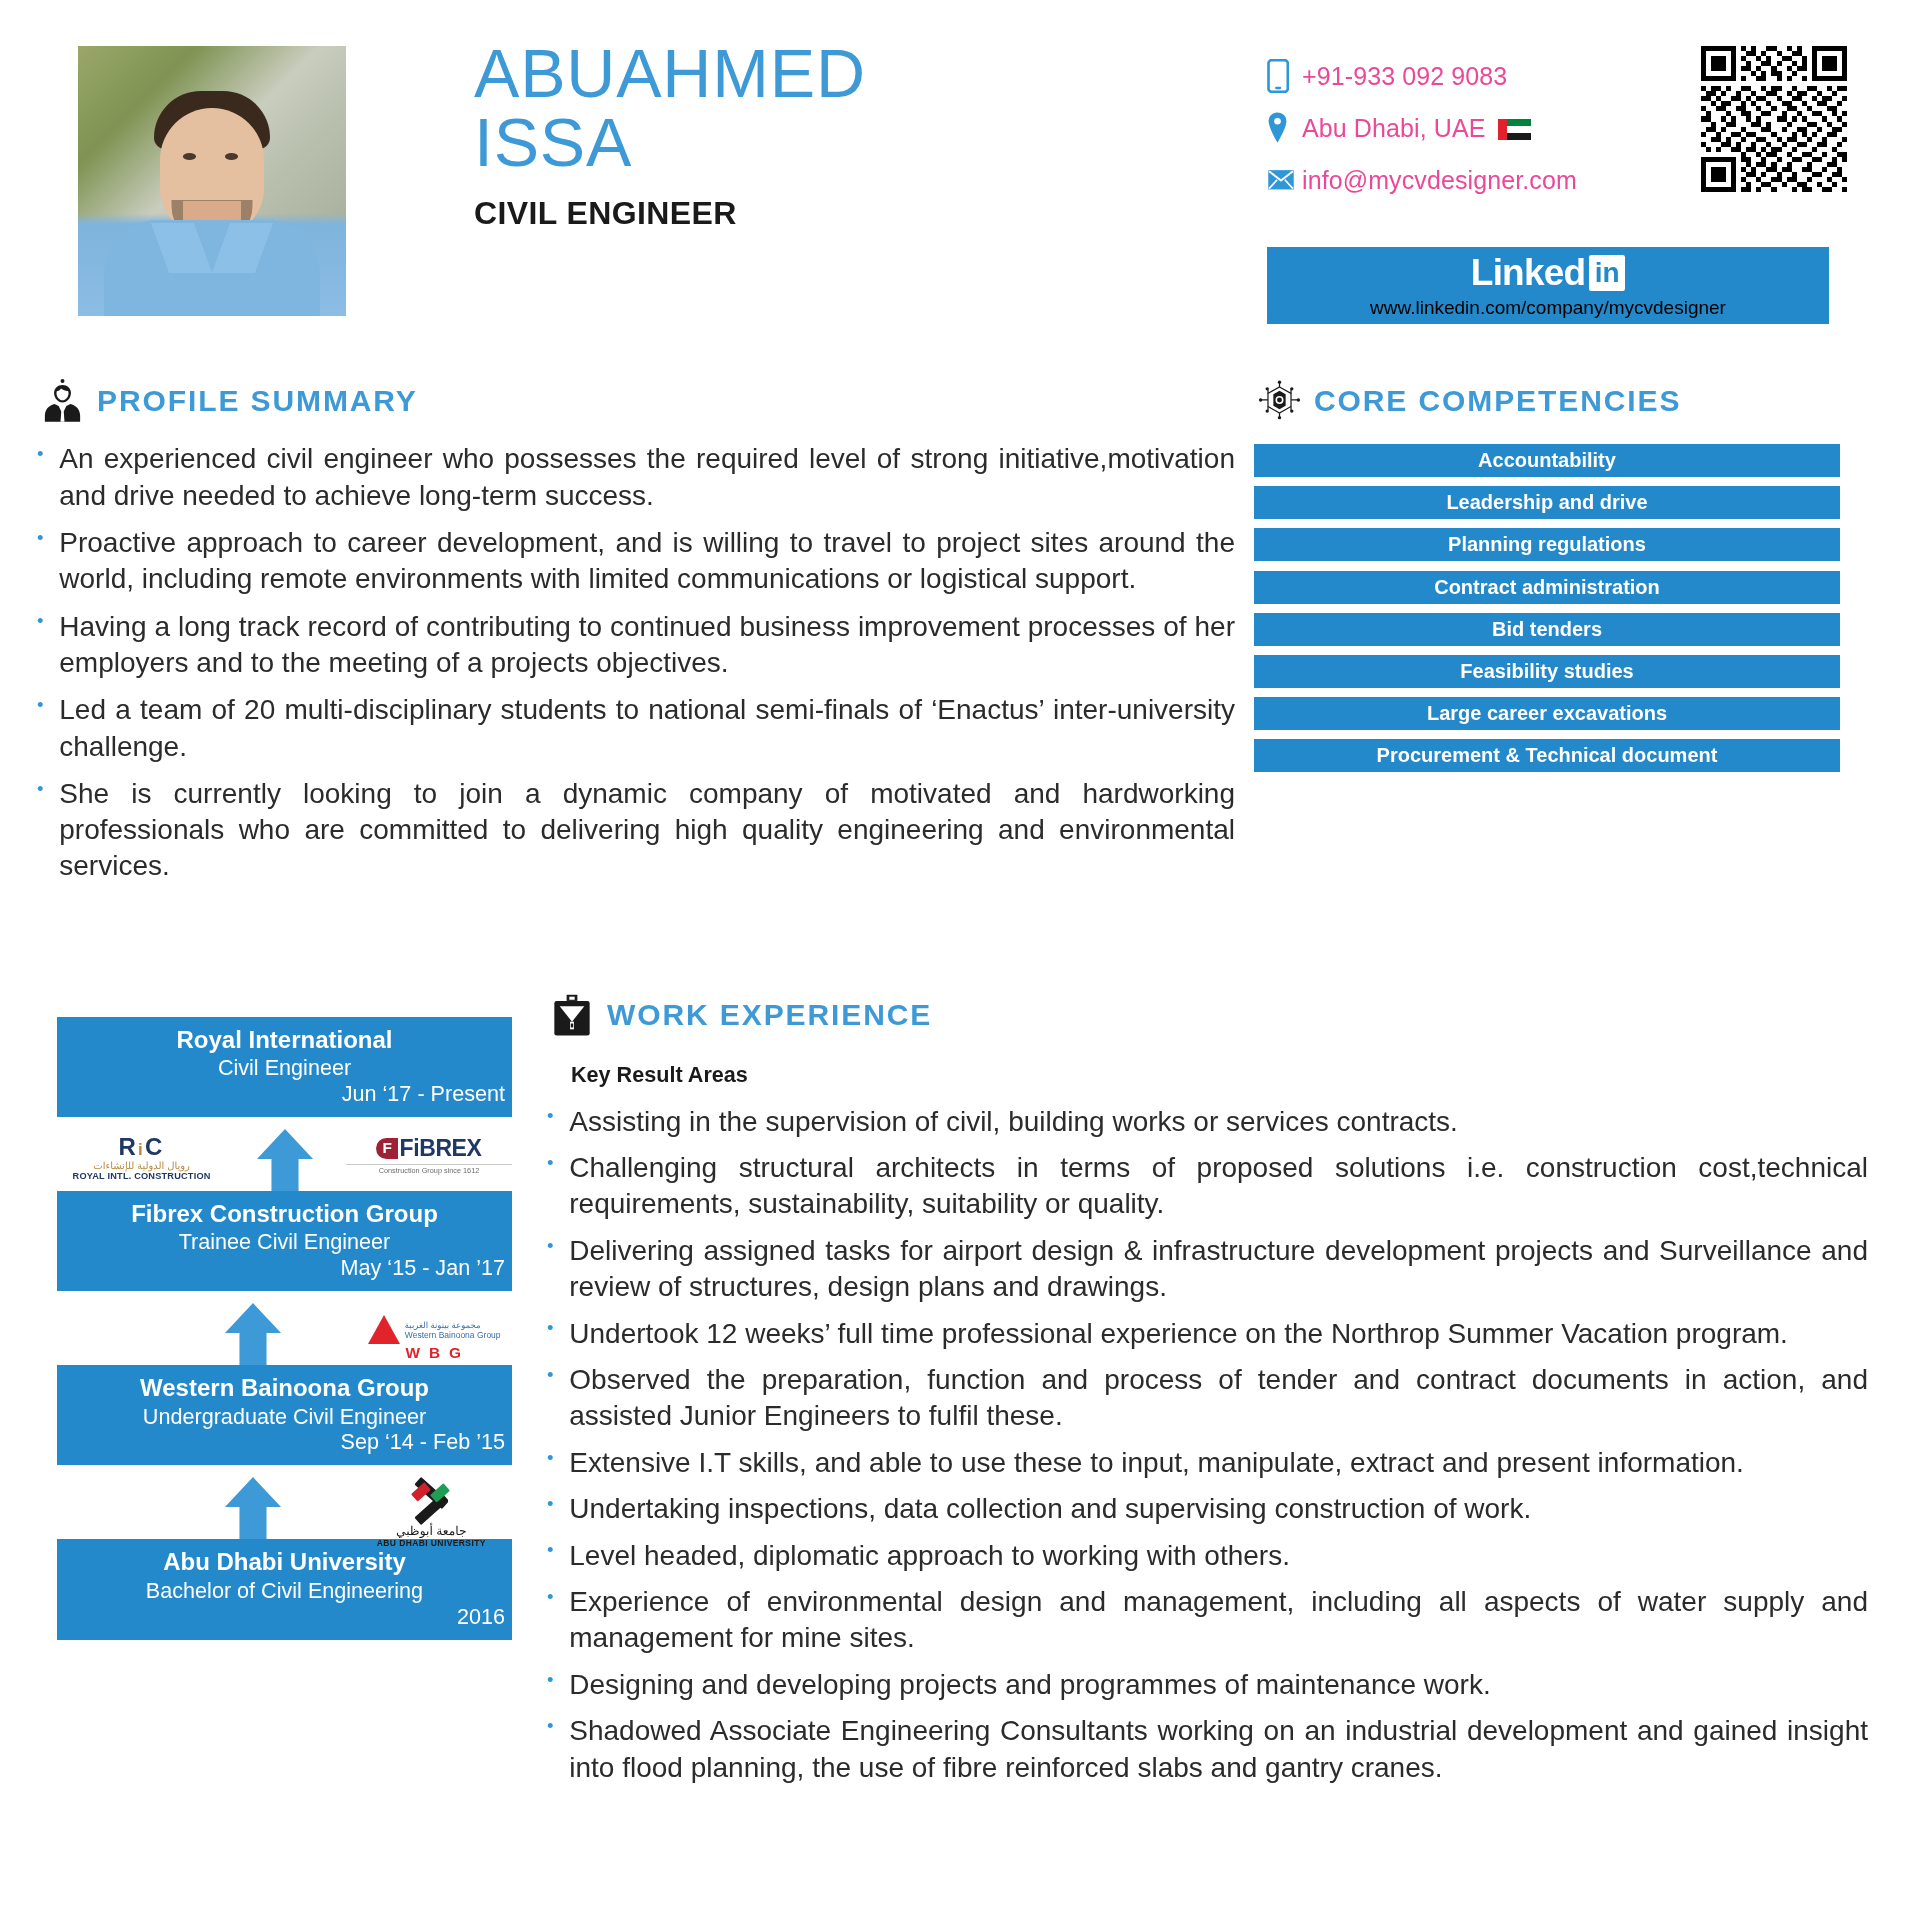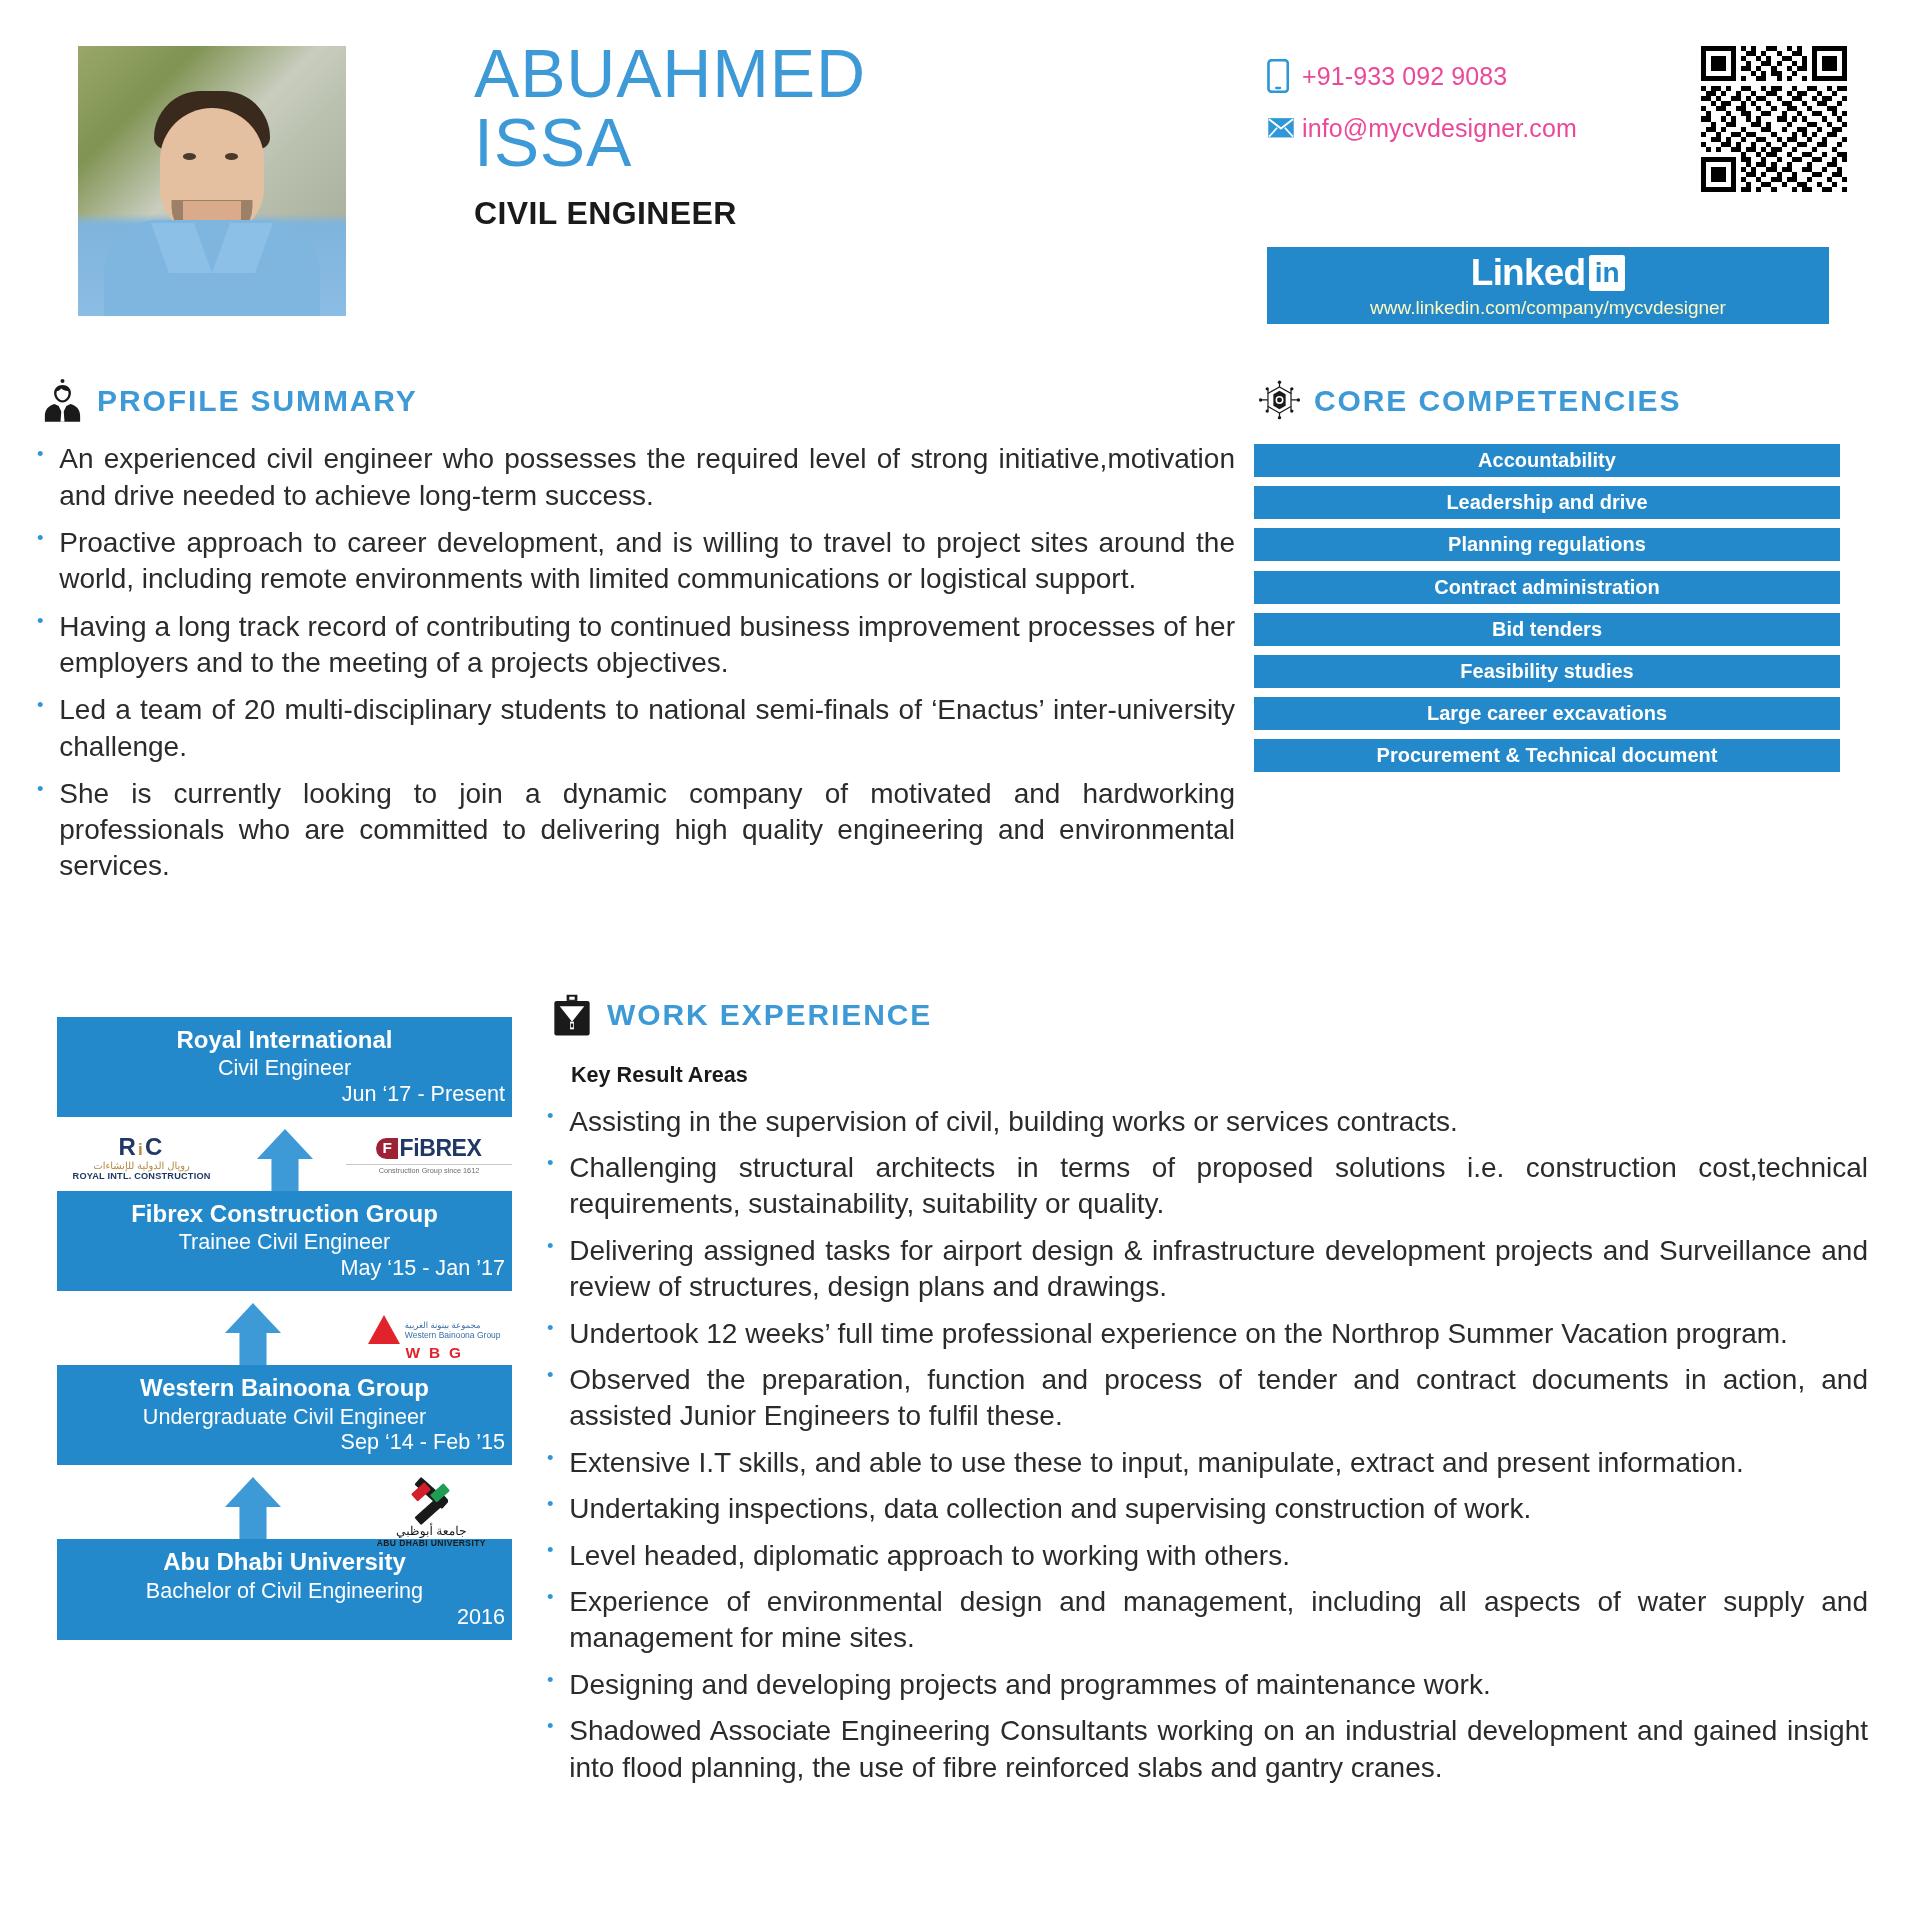--- a/index.html
+++ b/index.html
@@ -240,6 +240,17 @@
         <div class="ctext">+91-933 092 9083</div>
       </div>
 
+      <div class="crow">
+        <div class="cicon">
+          <svg width="21" height="34" viewBox="0 0 26 44">
+            <path d="M13 2 C6.4 2 1.5 7 1.5 13.4 C1.5 22 13 41 13 41 C13 41 24.5 22 24.5 13.4 C24.5 7 19.6 2 13 2 Z" fill="#2f96d8"></path>
+            <circle cx="13" cy="13.2" r="4.3" fill="#ffffff"></circle>
+          </svg>
+        </div>
+        <div class="ctext">
+          <span>Abu Dhabi, UAE</span><span class="uae-flag"><b></b><i class="g"></i><i class="w"></i><i class="k"></i></span>
+        </div>
+      </div>
 
       <div class="crow">
         <div class="cicon">

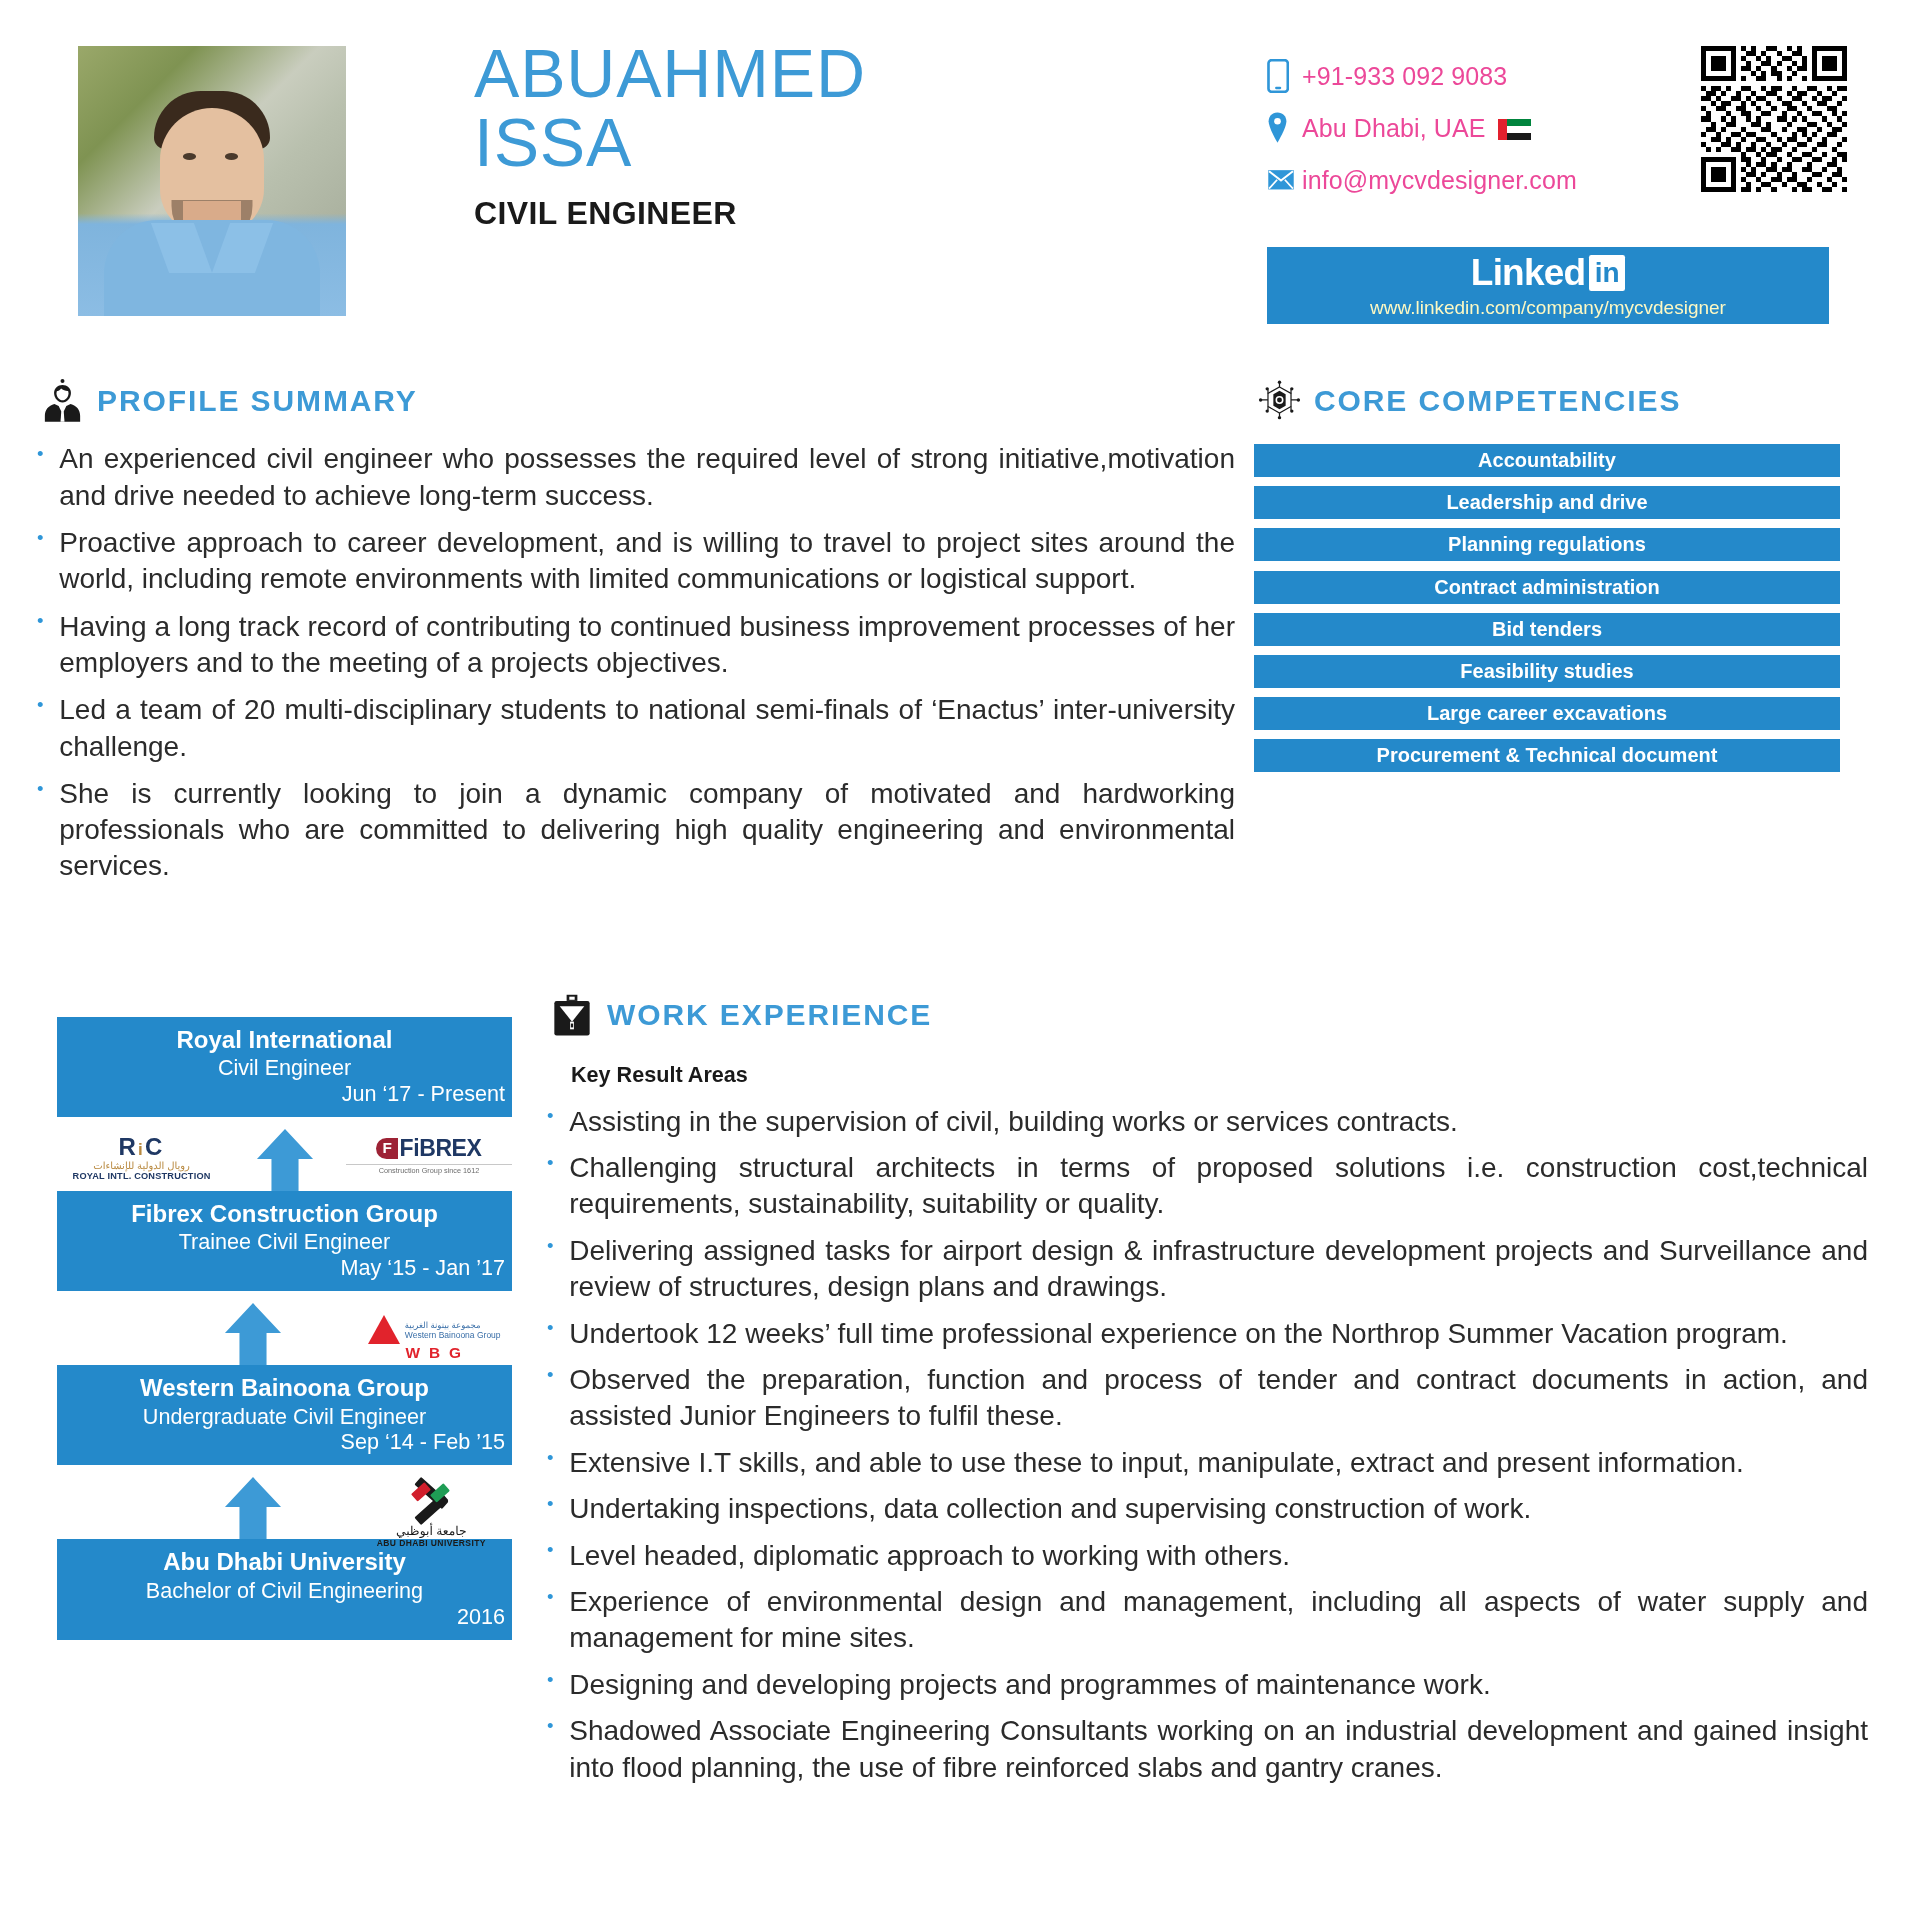--- a/index.html
+++ b/index.html
@@ -111,7 +111,7 @@
     font-size: 28px; font-weight: bold; display: flex; align-items: center;
     justify-content: center; margin-left: 3.9px; border-radius: 2.3px;
   }
-  .li-url { font-size: 19px; color: #fef9c3; margin-top: 3.1px; }
+  .li-url { font-size: 19px; color: #000000; margin-top: 3.1px; }
 
   
   .sec-head { display: flex; align-items: center; }

